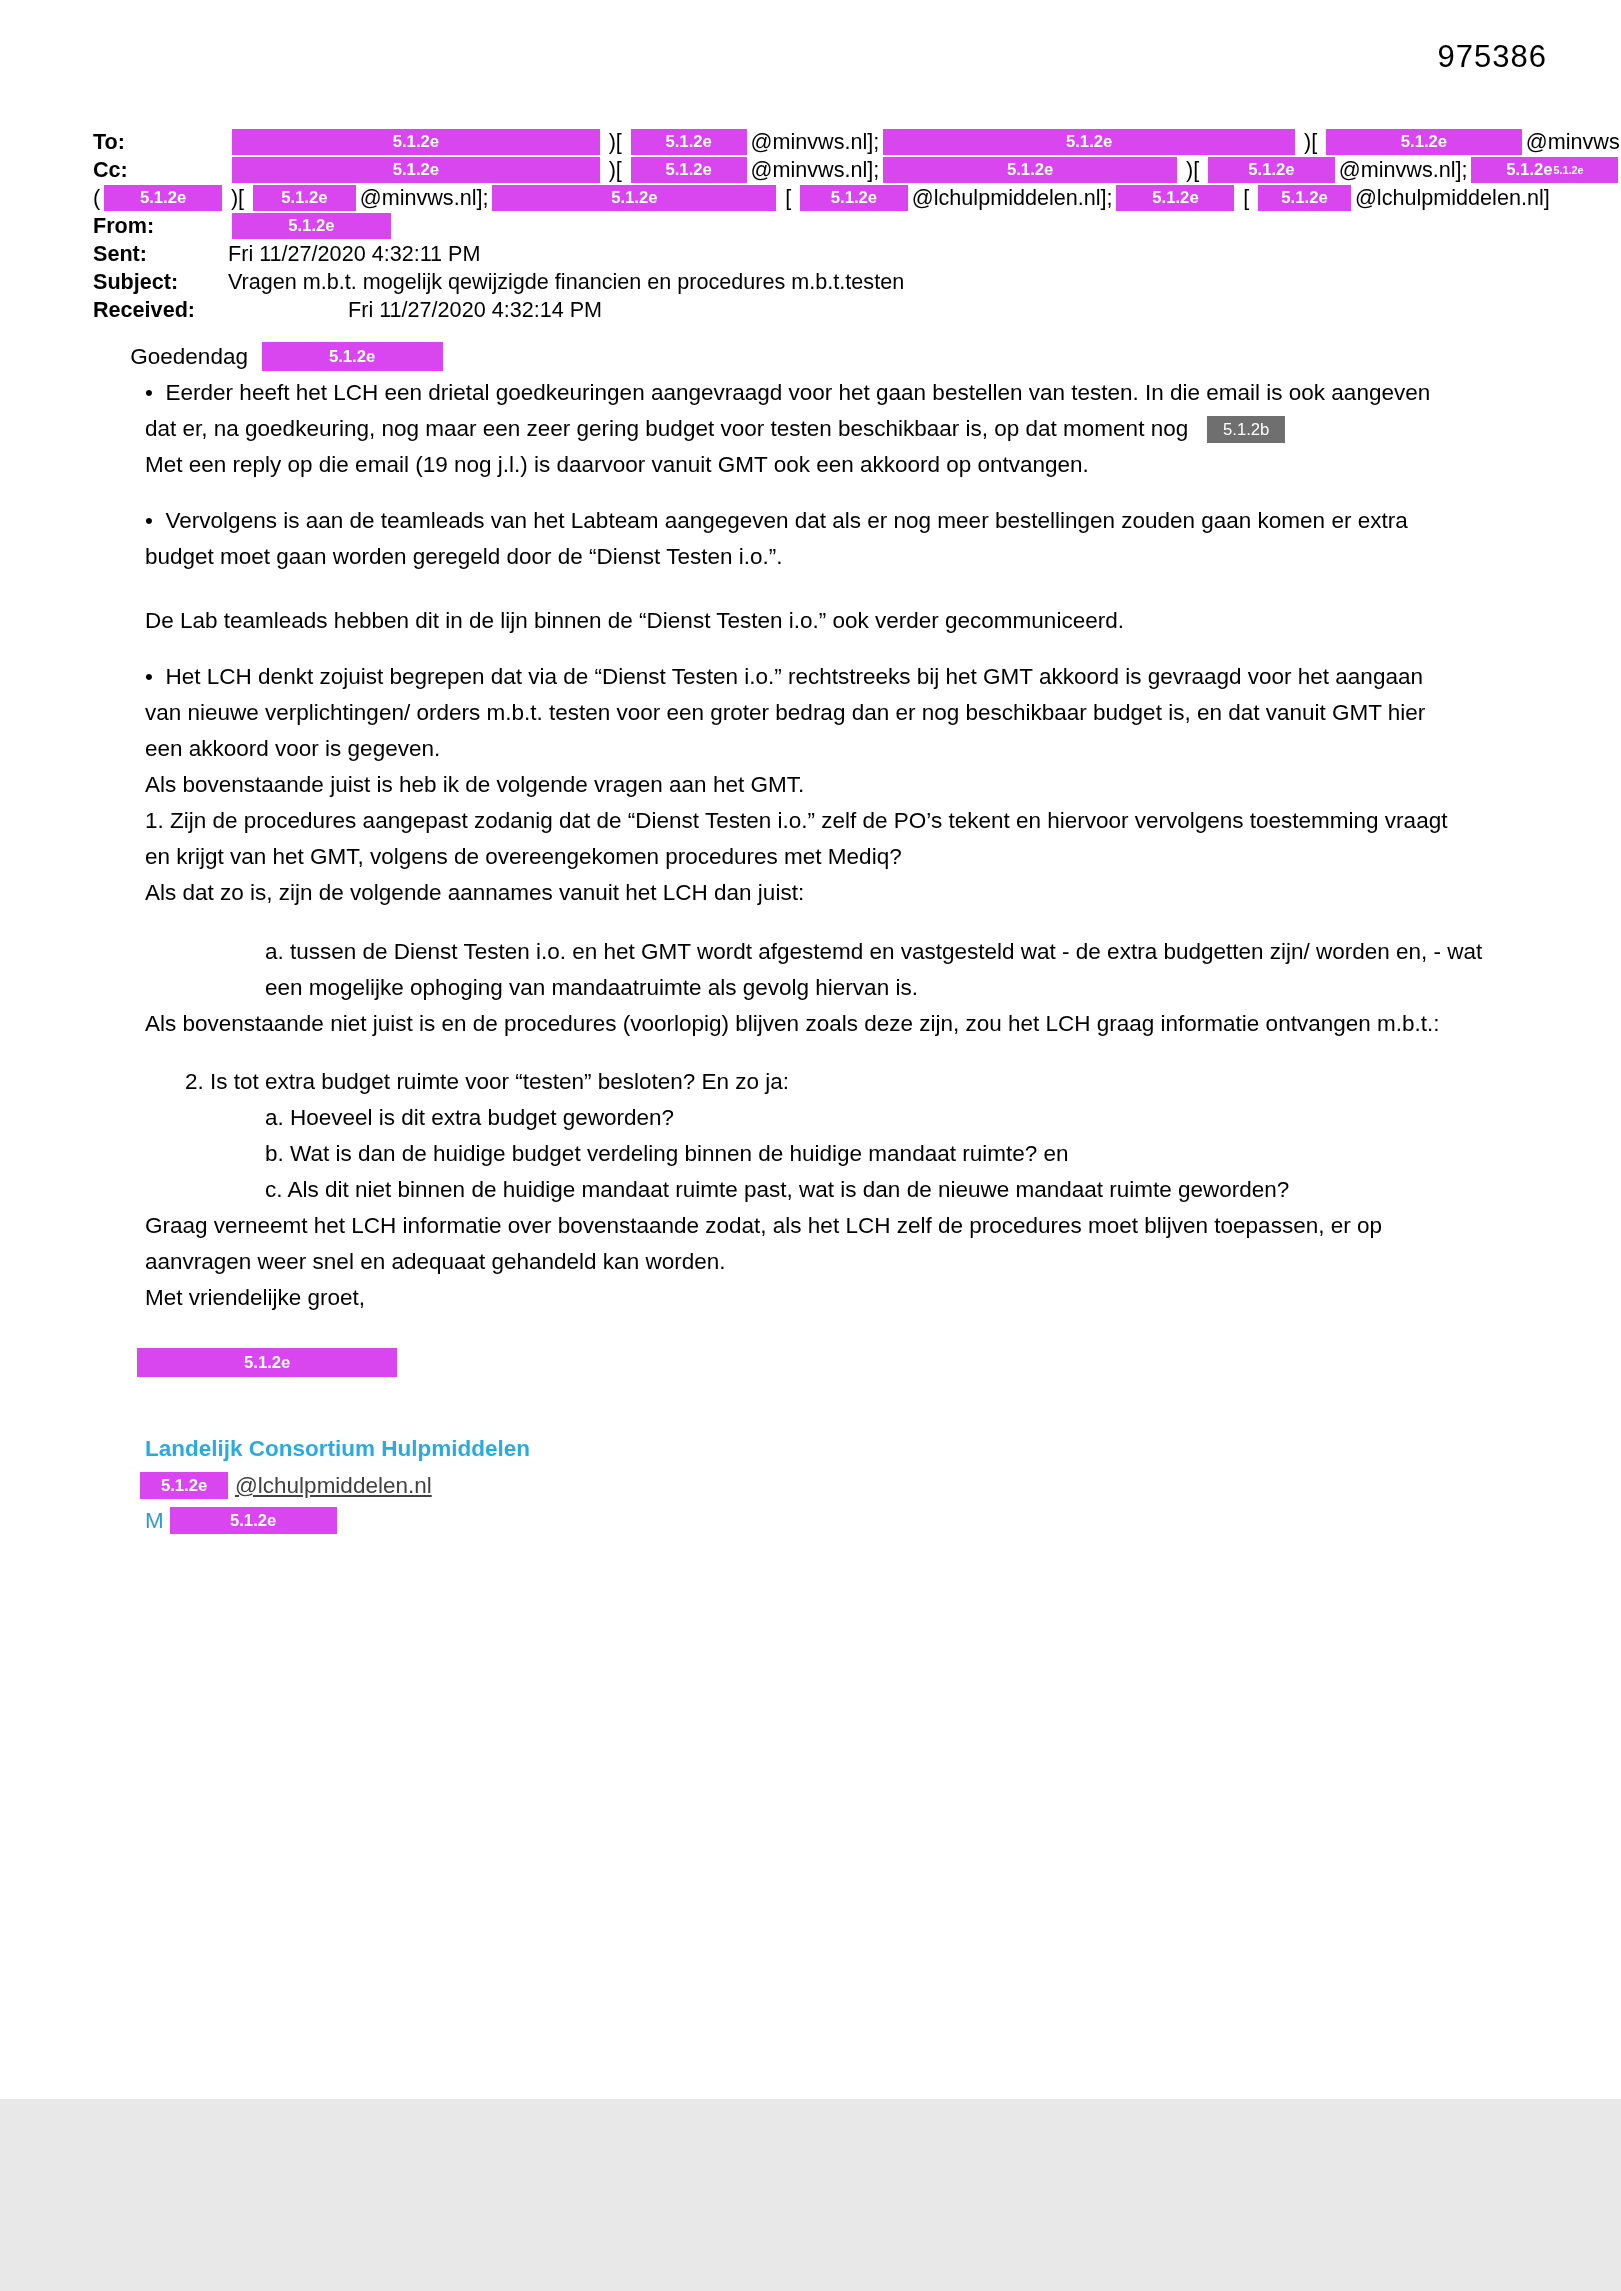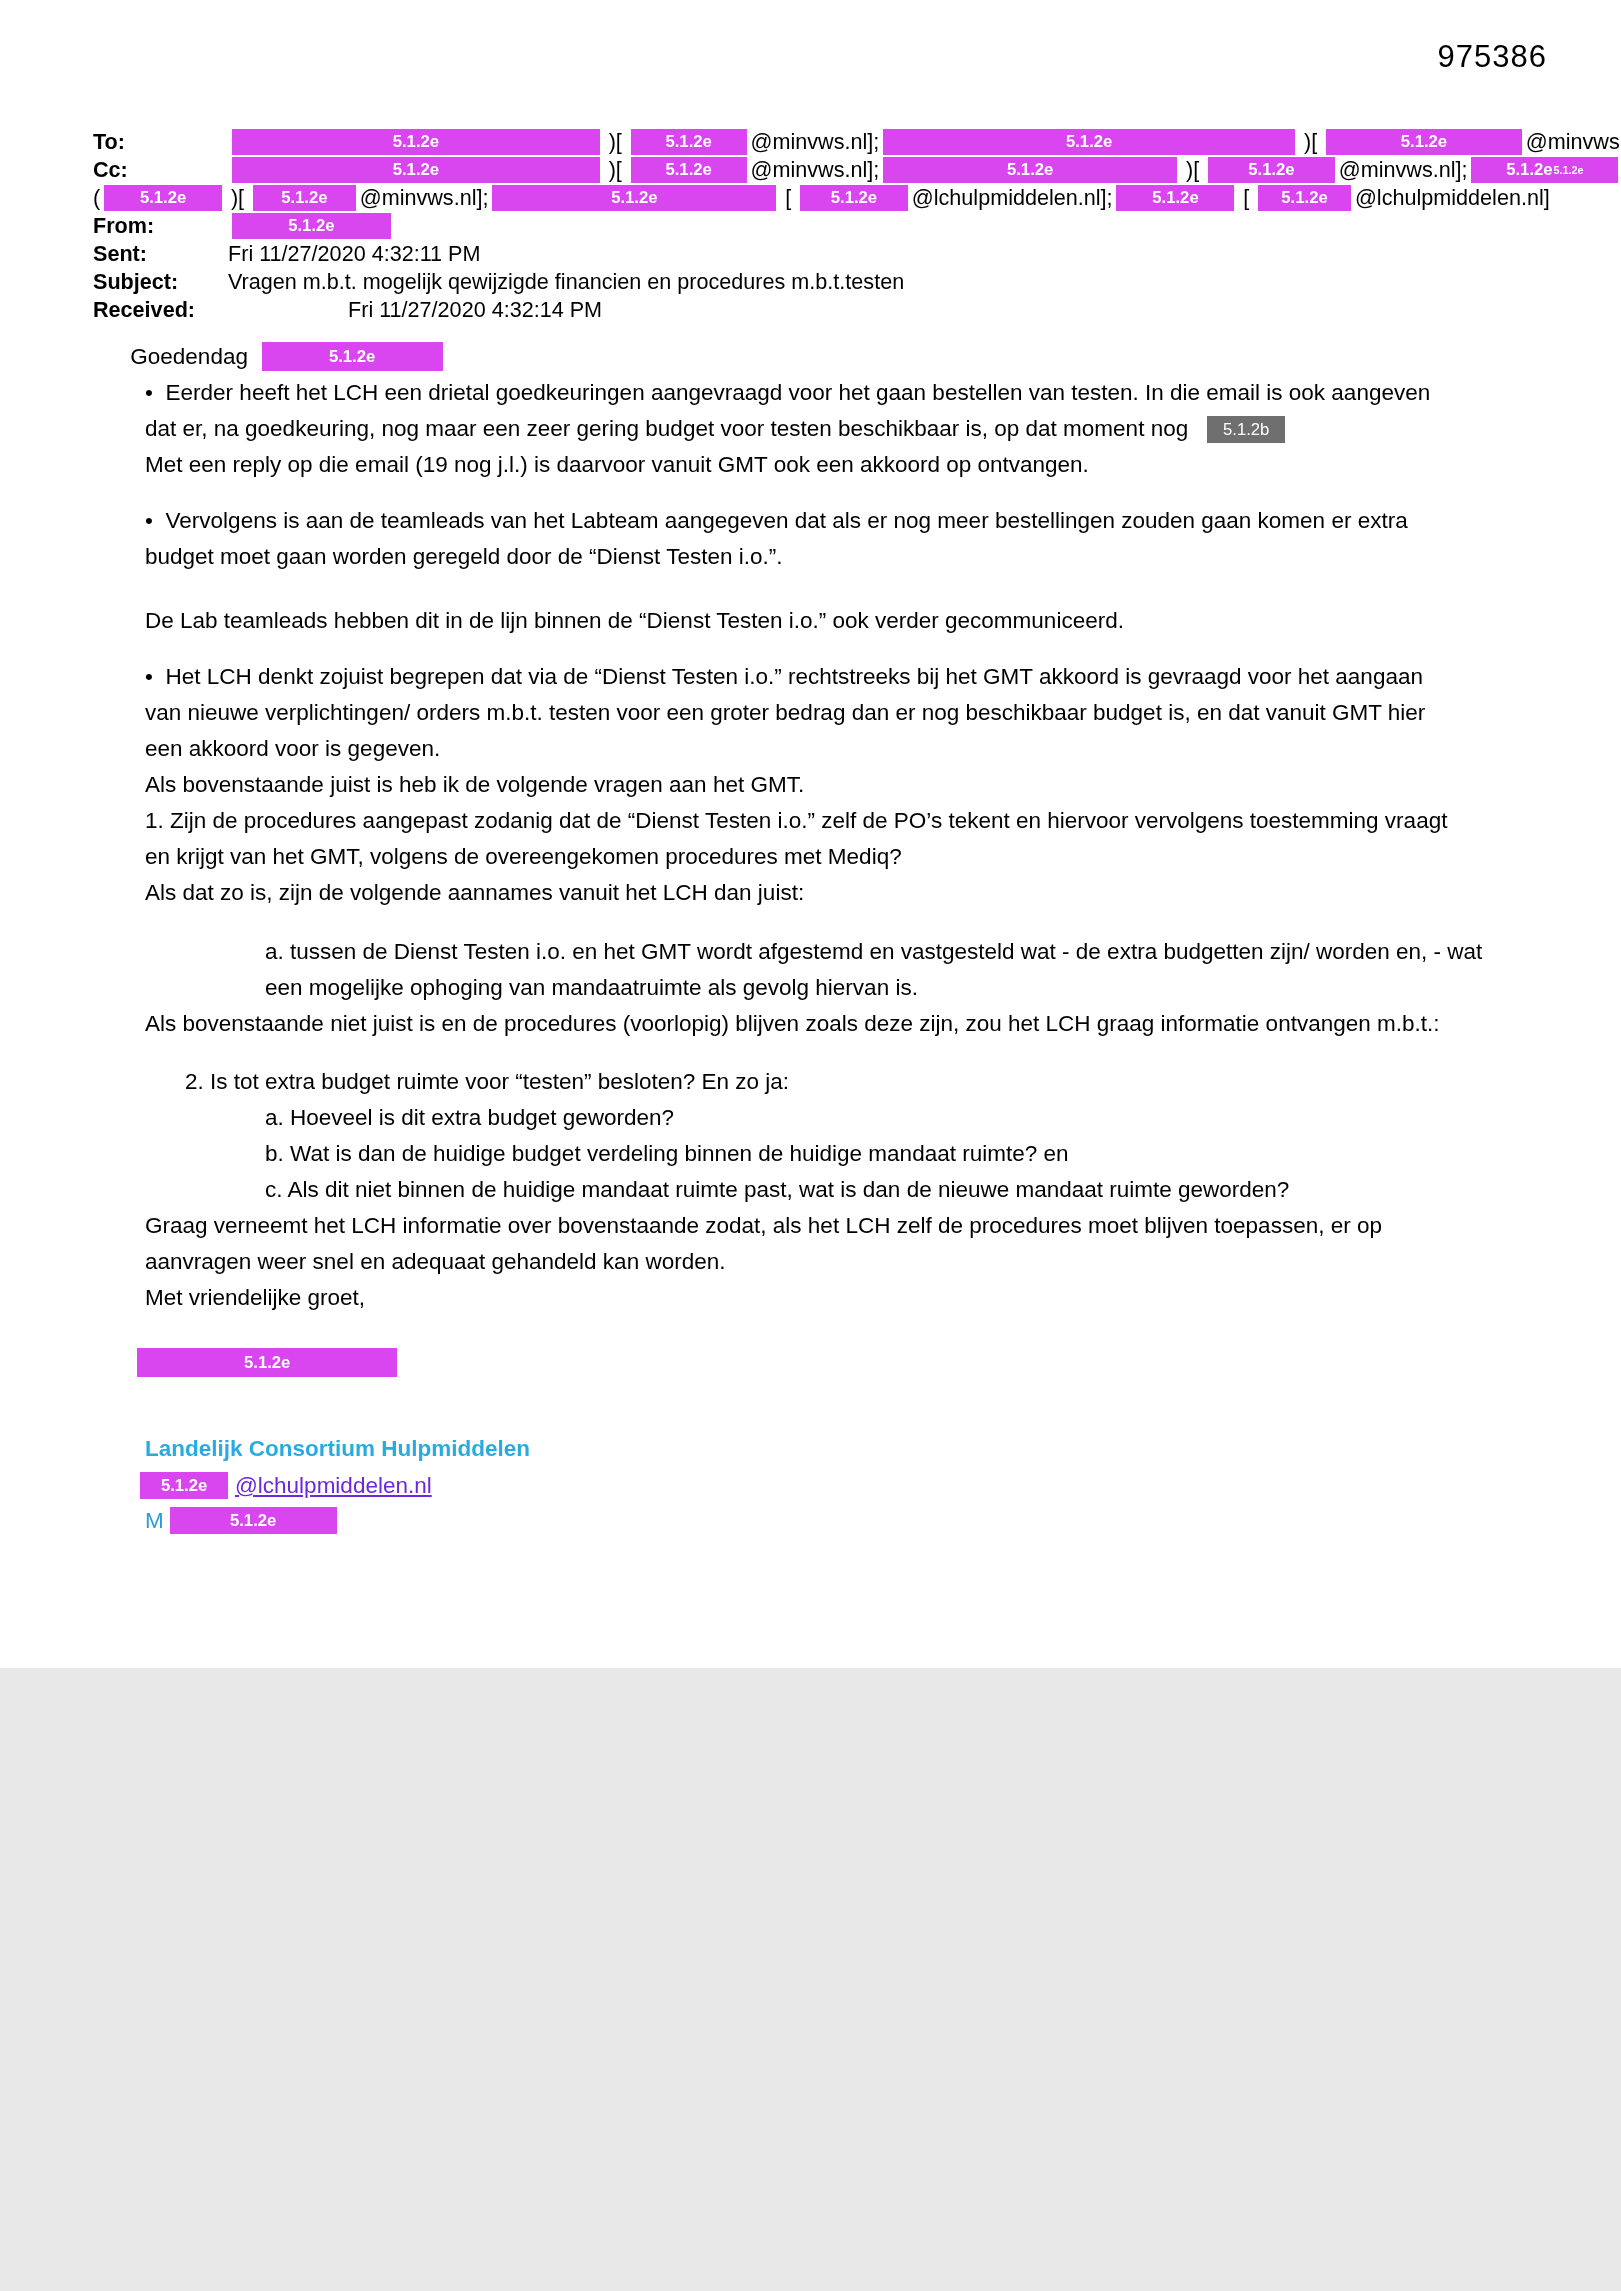--- a/index.html
+++ b/index.html
@@ -5,7 +5,7 @@
   html,body { margin:0; padding:0; background:#e8e8e8; }
   .page {
     position:relative;
-    width:1621px; height:1668px;
+    width:1621px; height:2099px;
     background:#ffffff;
     font-family:"Liberation Sans", sans-serif;
     color:#000;

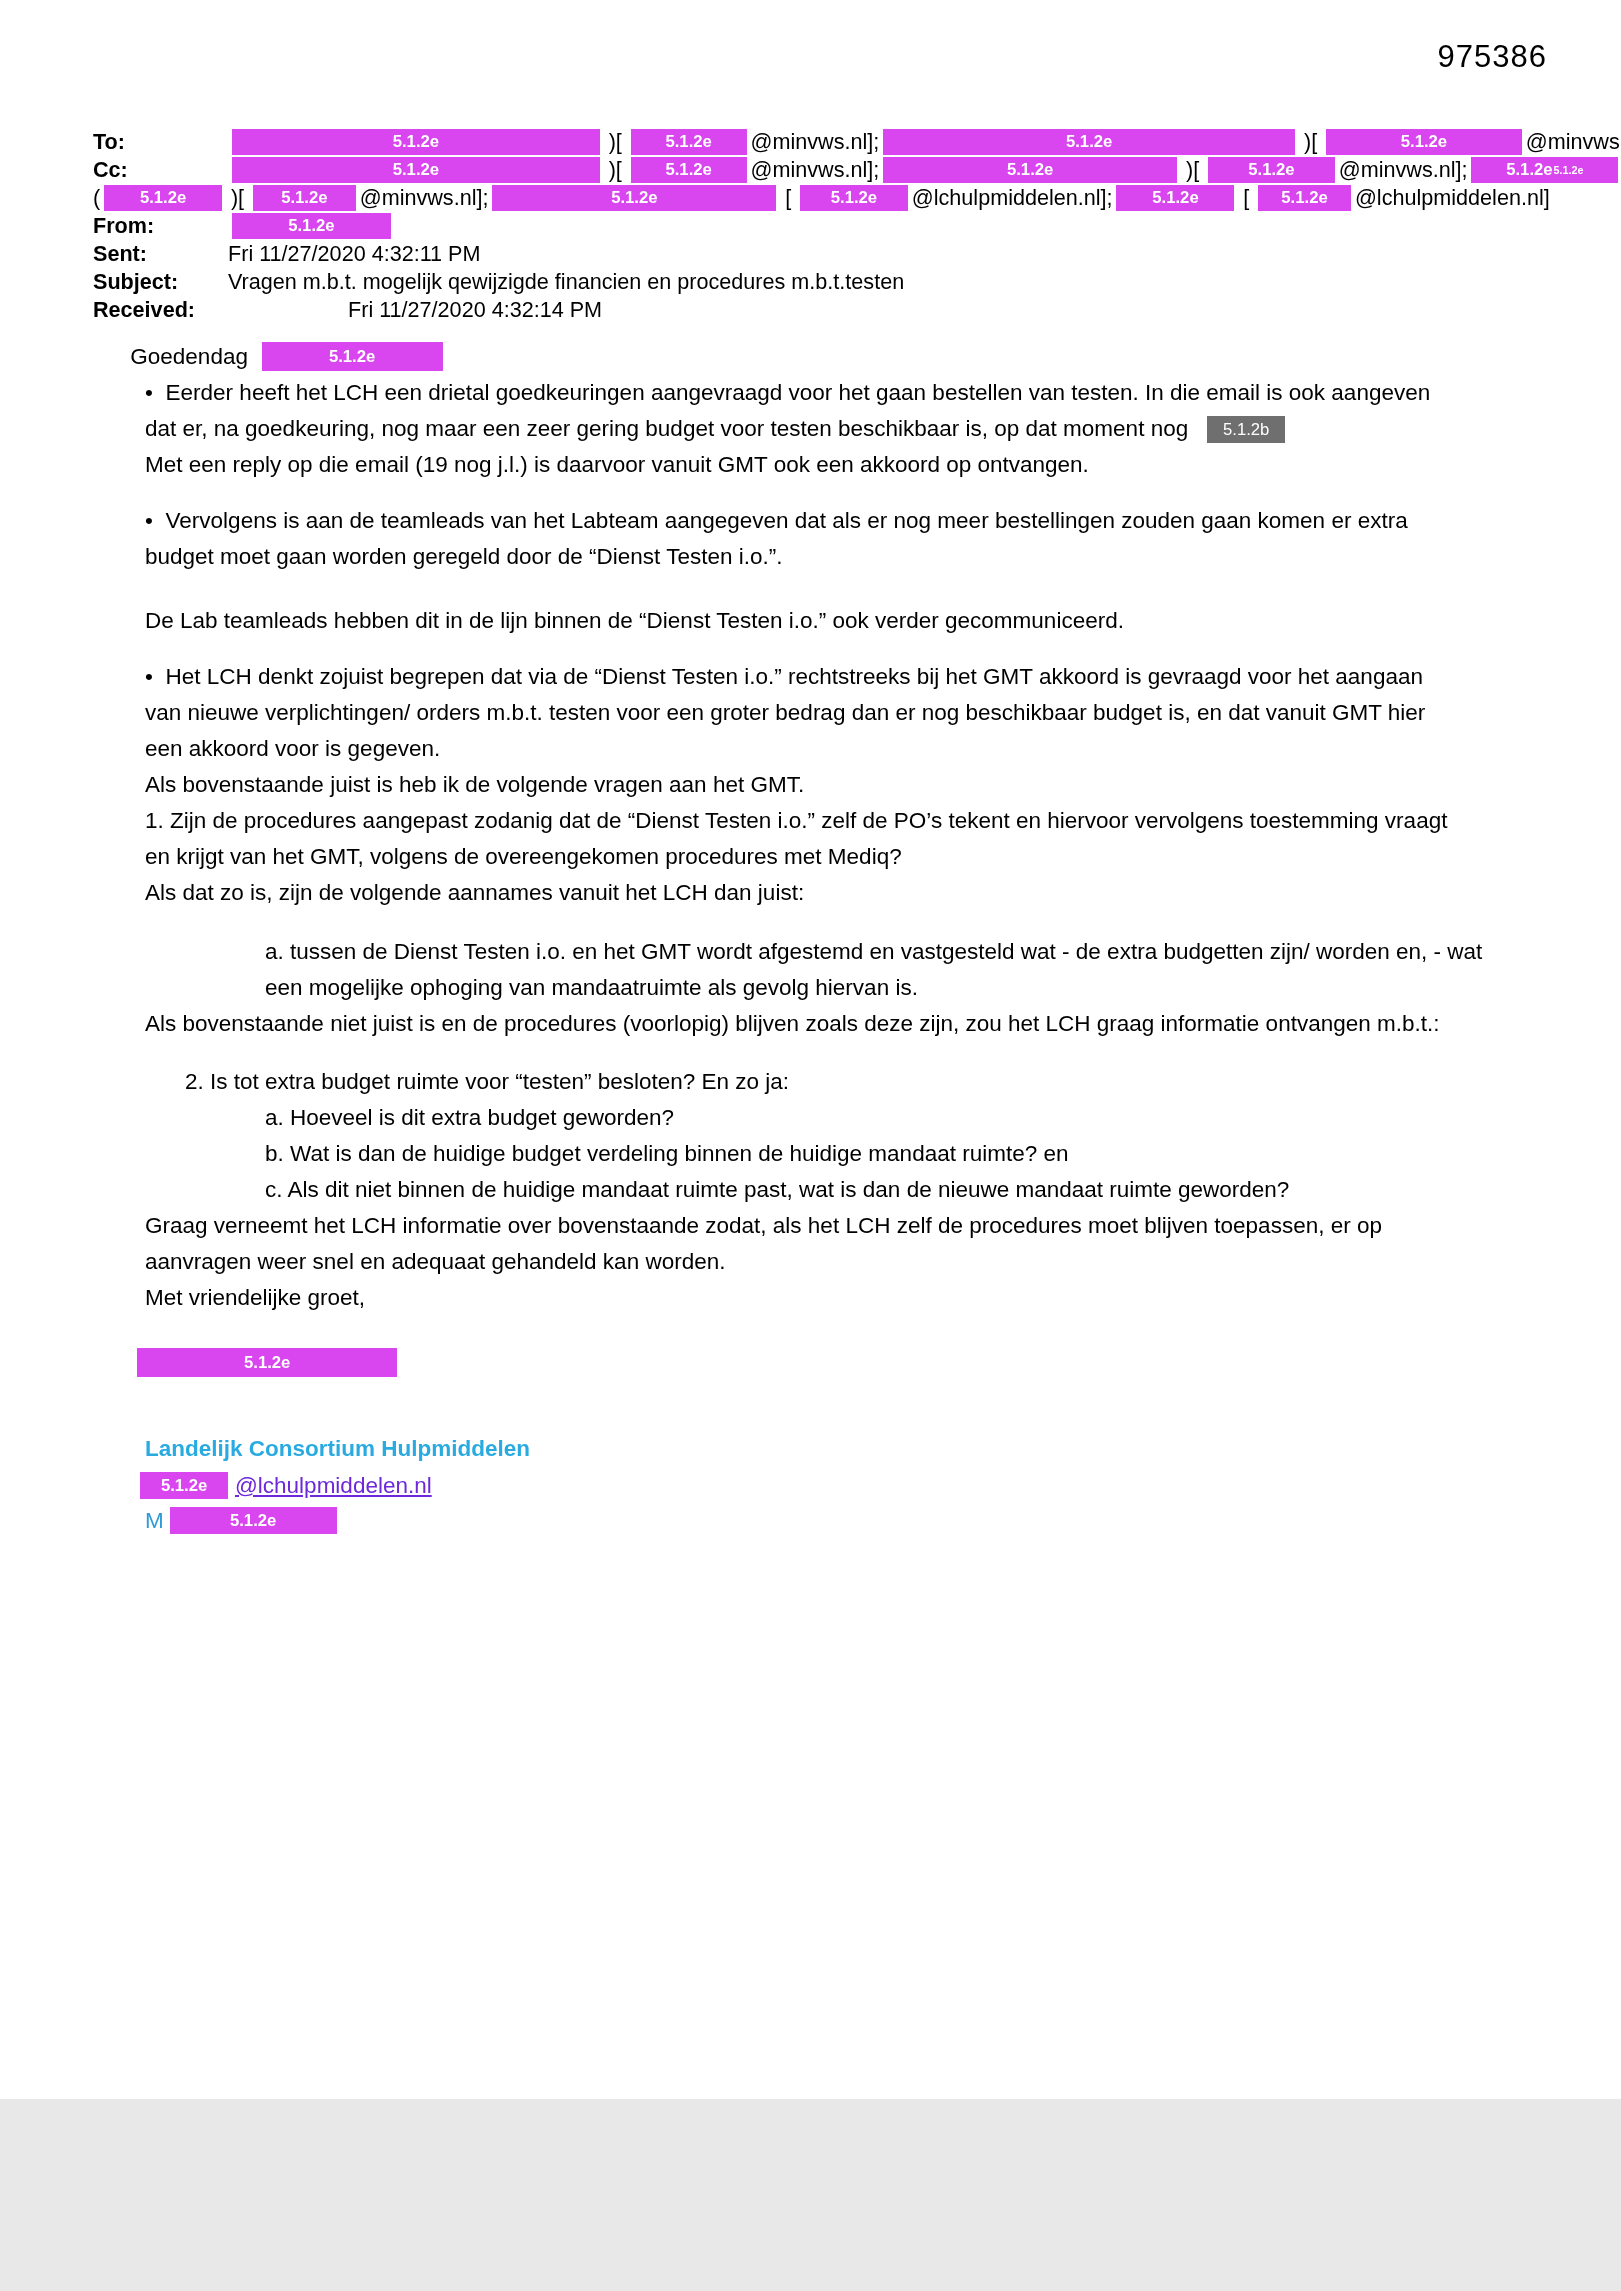--- a/index.html
+++ b/index.html
@@ -70,7 +70,7 @@
   .sig-name-box { margin:32px 0 0 -7.8px; width:260px; height:29px; }
   .org { margin-top:57px; color:#29abe2; font-weight:bold; font-size:22.5px; line-height:29px; }
   .email-line { margin:6.9px 0 0 -4.9px; display:flex; align-items:center; gap:6.9px; height:31px; }
-  .email-link { color:#6d28d9; text-decoration:underline; cursor:pointer; }
+  .email-link { color:#404040; text-decoration:underline; cursor:pointer; }
   .mobile-line { margin:3.9px 0 0 0; display:flex; align-items:center; gap:5.9px; height:31px; }
   .mobile-prefix { color:#2e9bd6; }
 </style>

